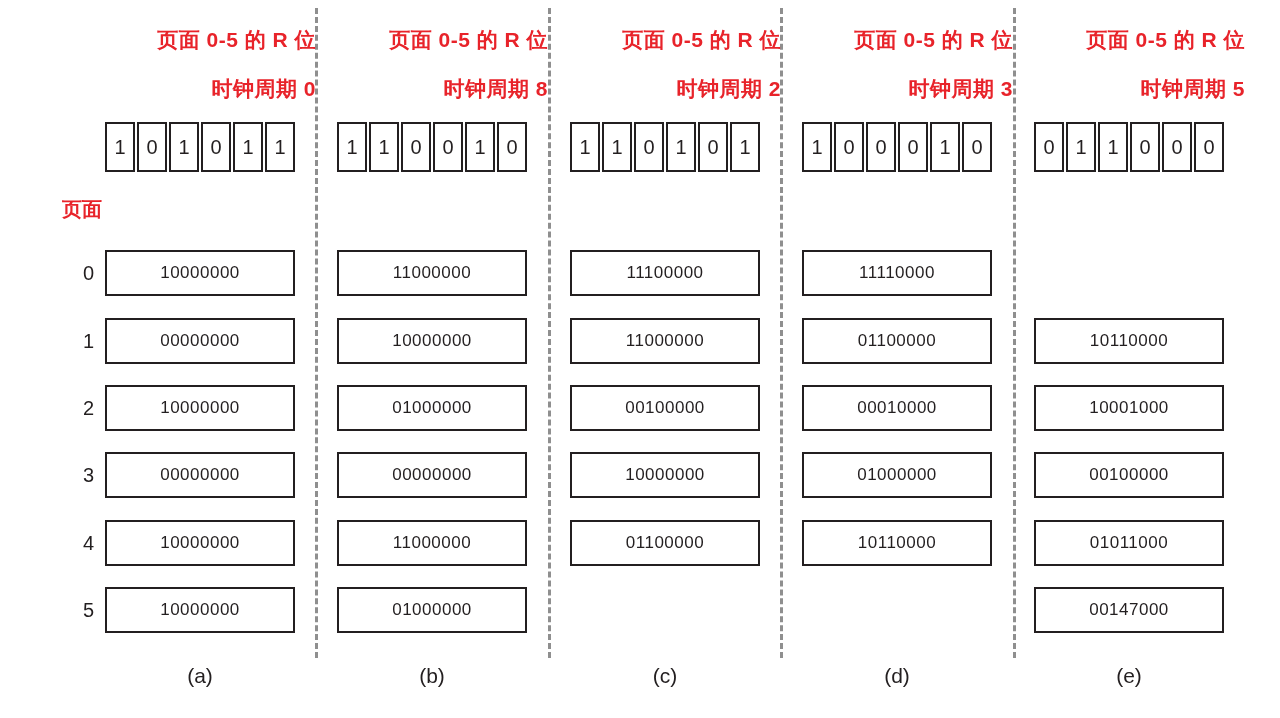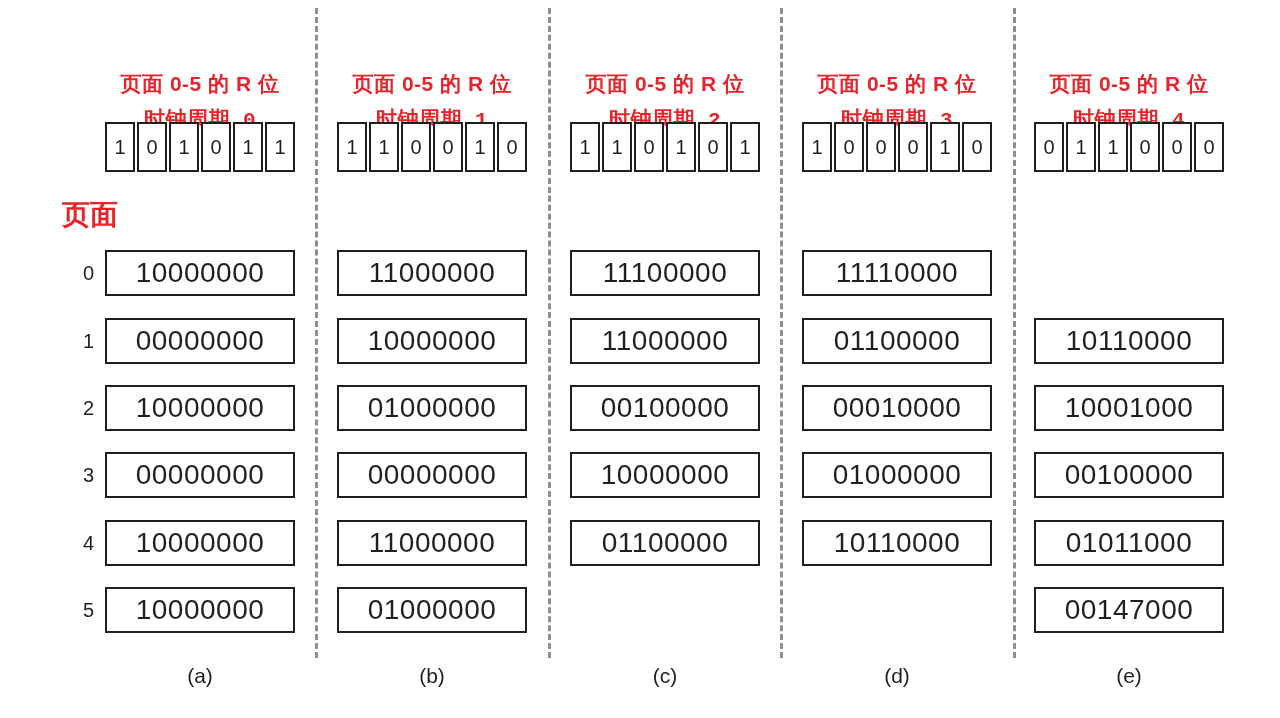--- a/index.html
+++ b/index.html
@@ -33,13 +33,12 @@
     top: 26px;
     left: 0;
     width: 100%;
-    text-align: center;
+    text-align: right;
     color: var(--accent-red, #e8232a);
     font-weight: bold;
     font-size: 21px;
     letter-spacing: 0.5px;
     white-space: nowrap;
-    margin-top: 44px;
   }
   .title2 { top: 61px; font-family: Liberation Mono, monospace; }
   .rbits {

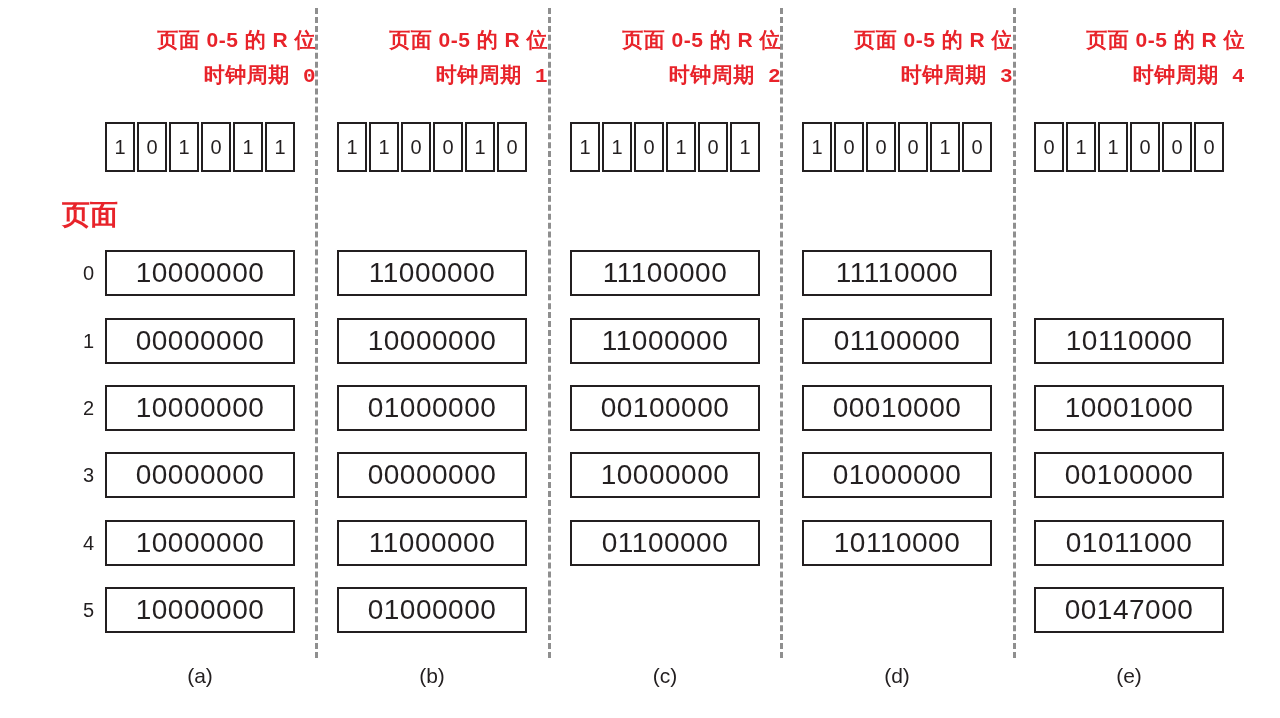--- a/index.html
+++ b/index.html
@@ -40,7 +40,7 @@
     letter-spacing: 0.5px;
     white-space: nowrap;
   }
-  .title2 { top: 61px; font-family: Liberation Mono, monospace; }
+  .title2 { top: 75px; }
   .rbits {
     position: absolute;
     top: 122px;

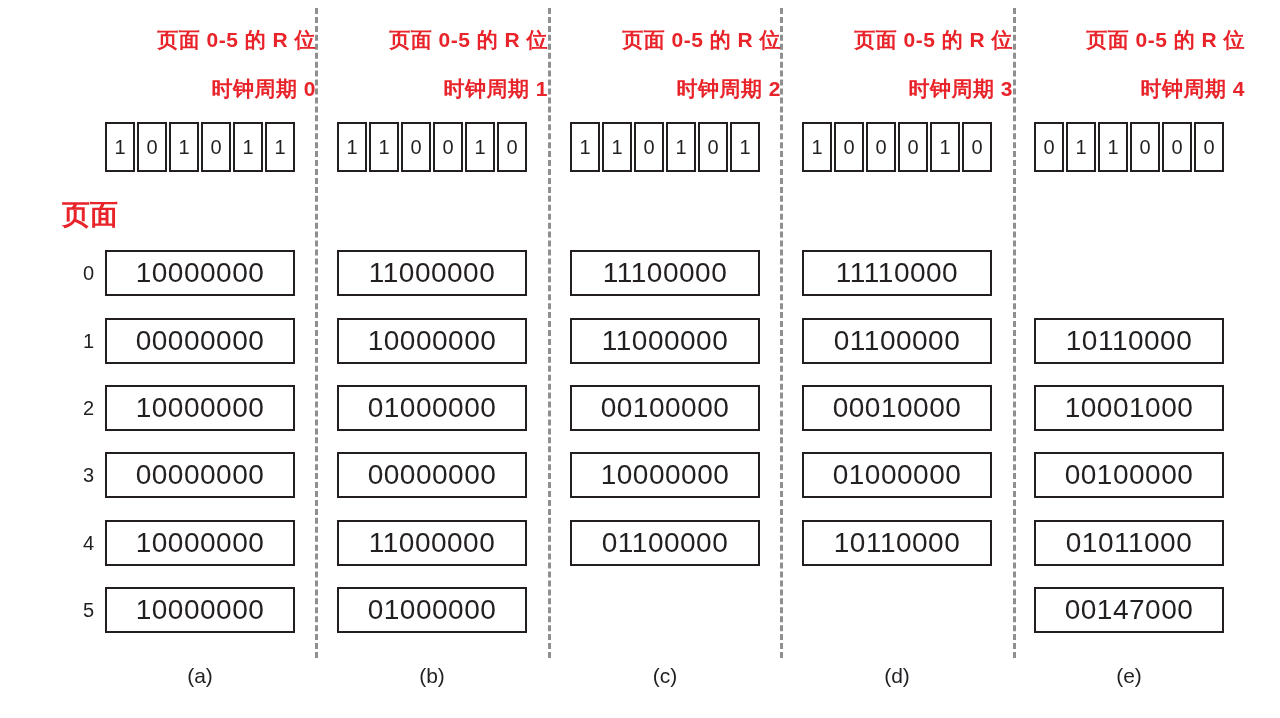--- a/index.html
+++ b/index.html
@@ -143,7 +143,7 @@
 
   <div class="column" style="left:316px">
     <div class="title">页面 0-5 的 R 位</div>
-    <div class="title title2">时钟周期 1</div>
+    <div class="title title2">时钟周期 8</div>
     <div class="rbits">
       <div class="bit">1</div>
       <div class="bit">1</div>

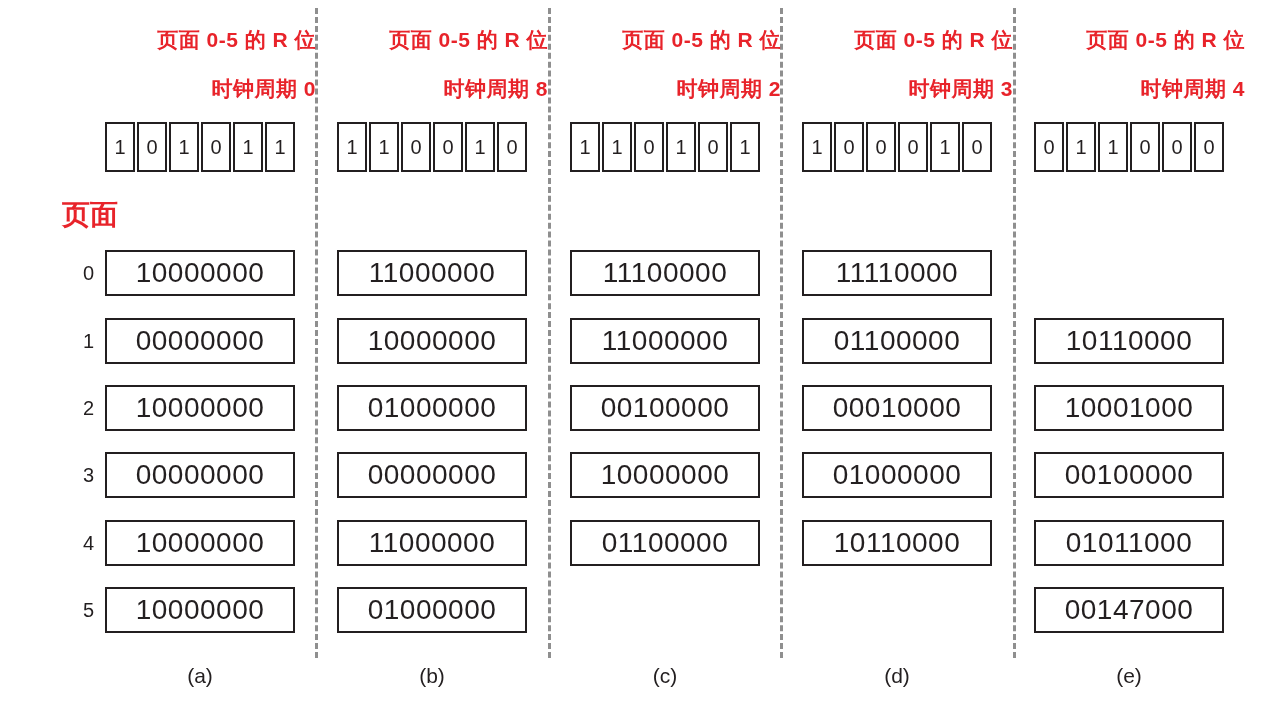--- a/index.html
+++ b/index.html
@@ -201,7 +201,7 @@
 
   <div class="column" style="left:1013px">
     <div class="title">页面 0-5 的 R 位</div>
-    <div class="title title2">时钟周期 4</div>
+    <div class="title title2">时钟周期 5</div>
     <div class="rbits">
       <div class="bit">0</div>
       <div class="bit">1</div>

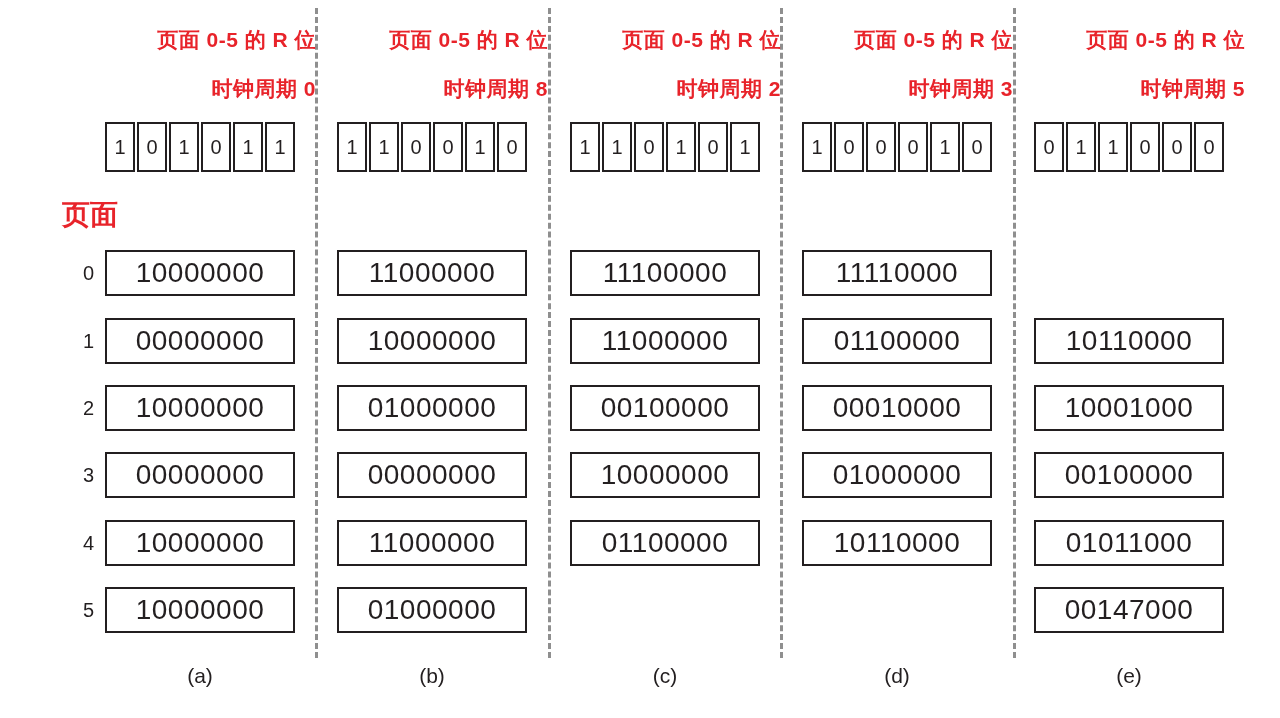--- a/index.html
+++ b/index.html
@@ -90,7 +90,7 @@
     top: 196px;
     color: var(--accent-red, #e8232a);
     font-weight: bold;
-    font-size: 28px;
+    font-size: 20px;
   }
   .rownum {
     position: absolute;

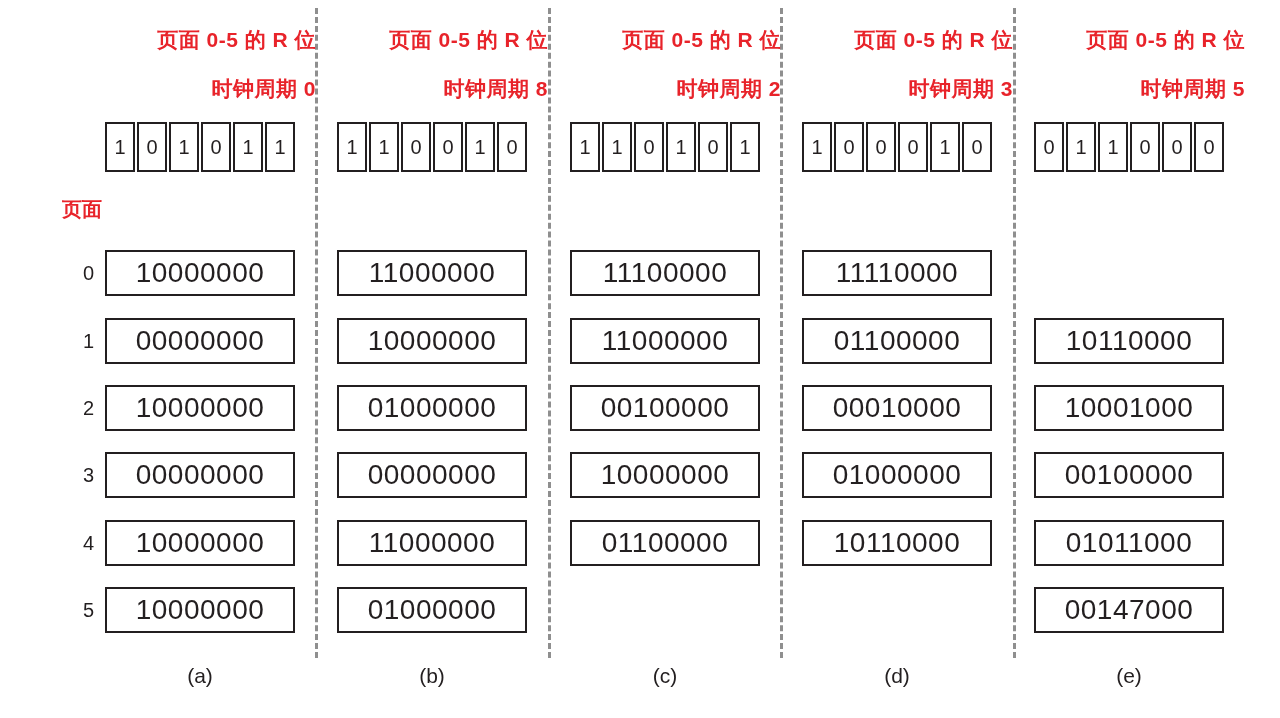--- a/index.html
+++ b/index.html
@@ -68,7 +68,7 @@
     border: 2px solid var(--line-black, #231f20);
     background: #ffffff;
     color: var(--line-black, #231f20);
-    font-size: 28px;
+    font-size: 17px;
     line-height: 42px;
     text-align: center;
     letter-spacing: 0.5px;

